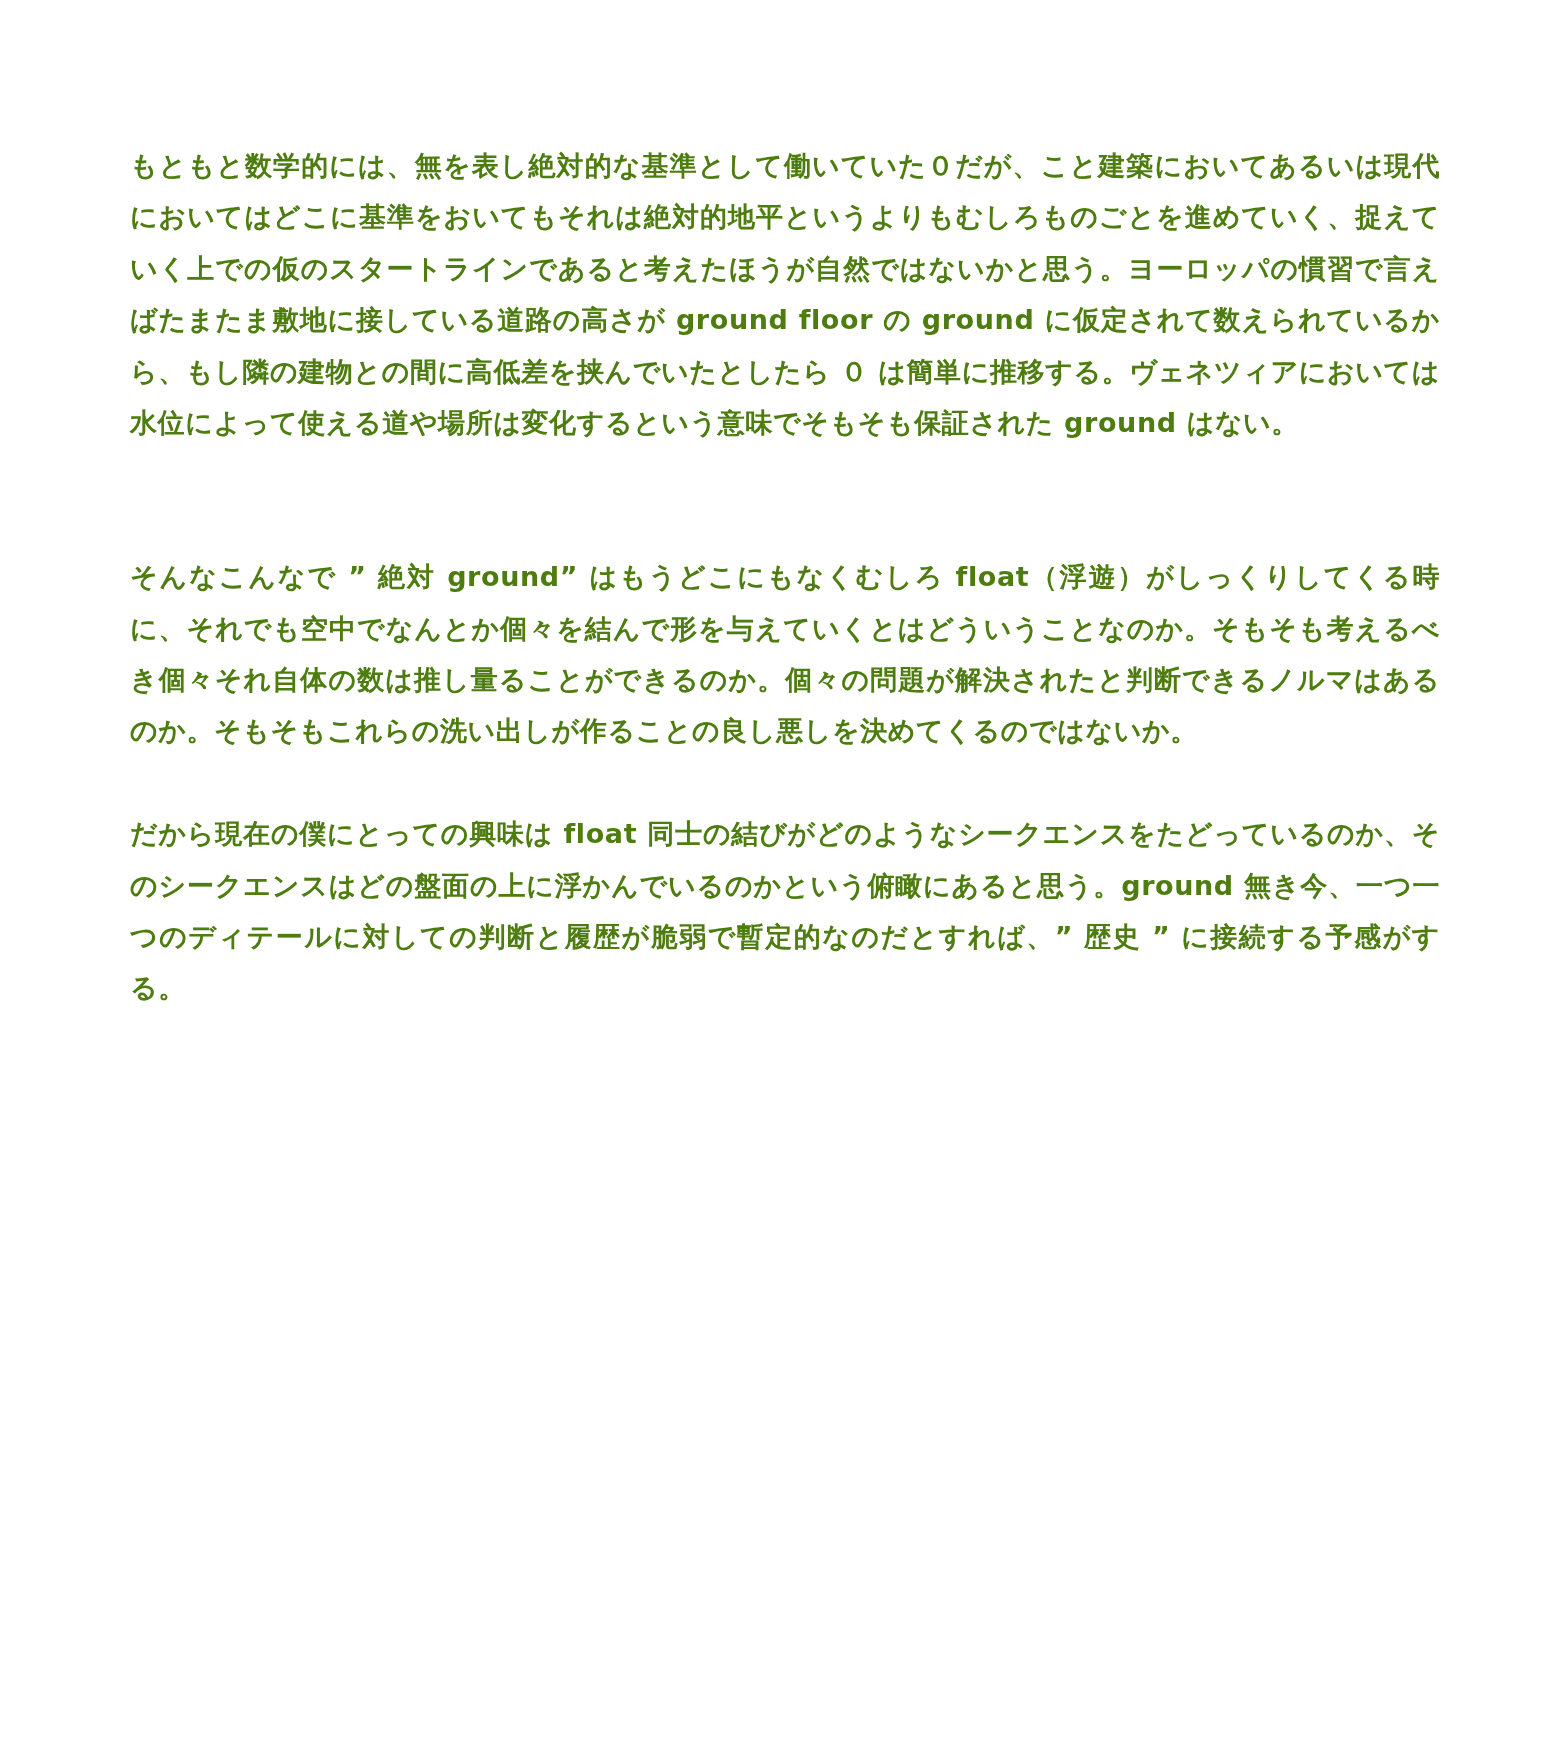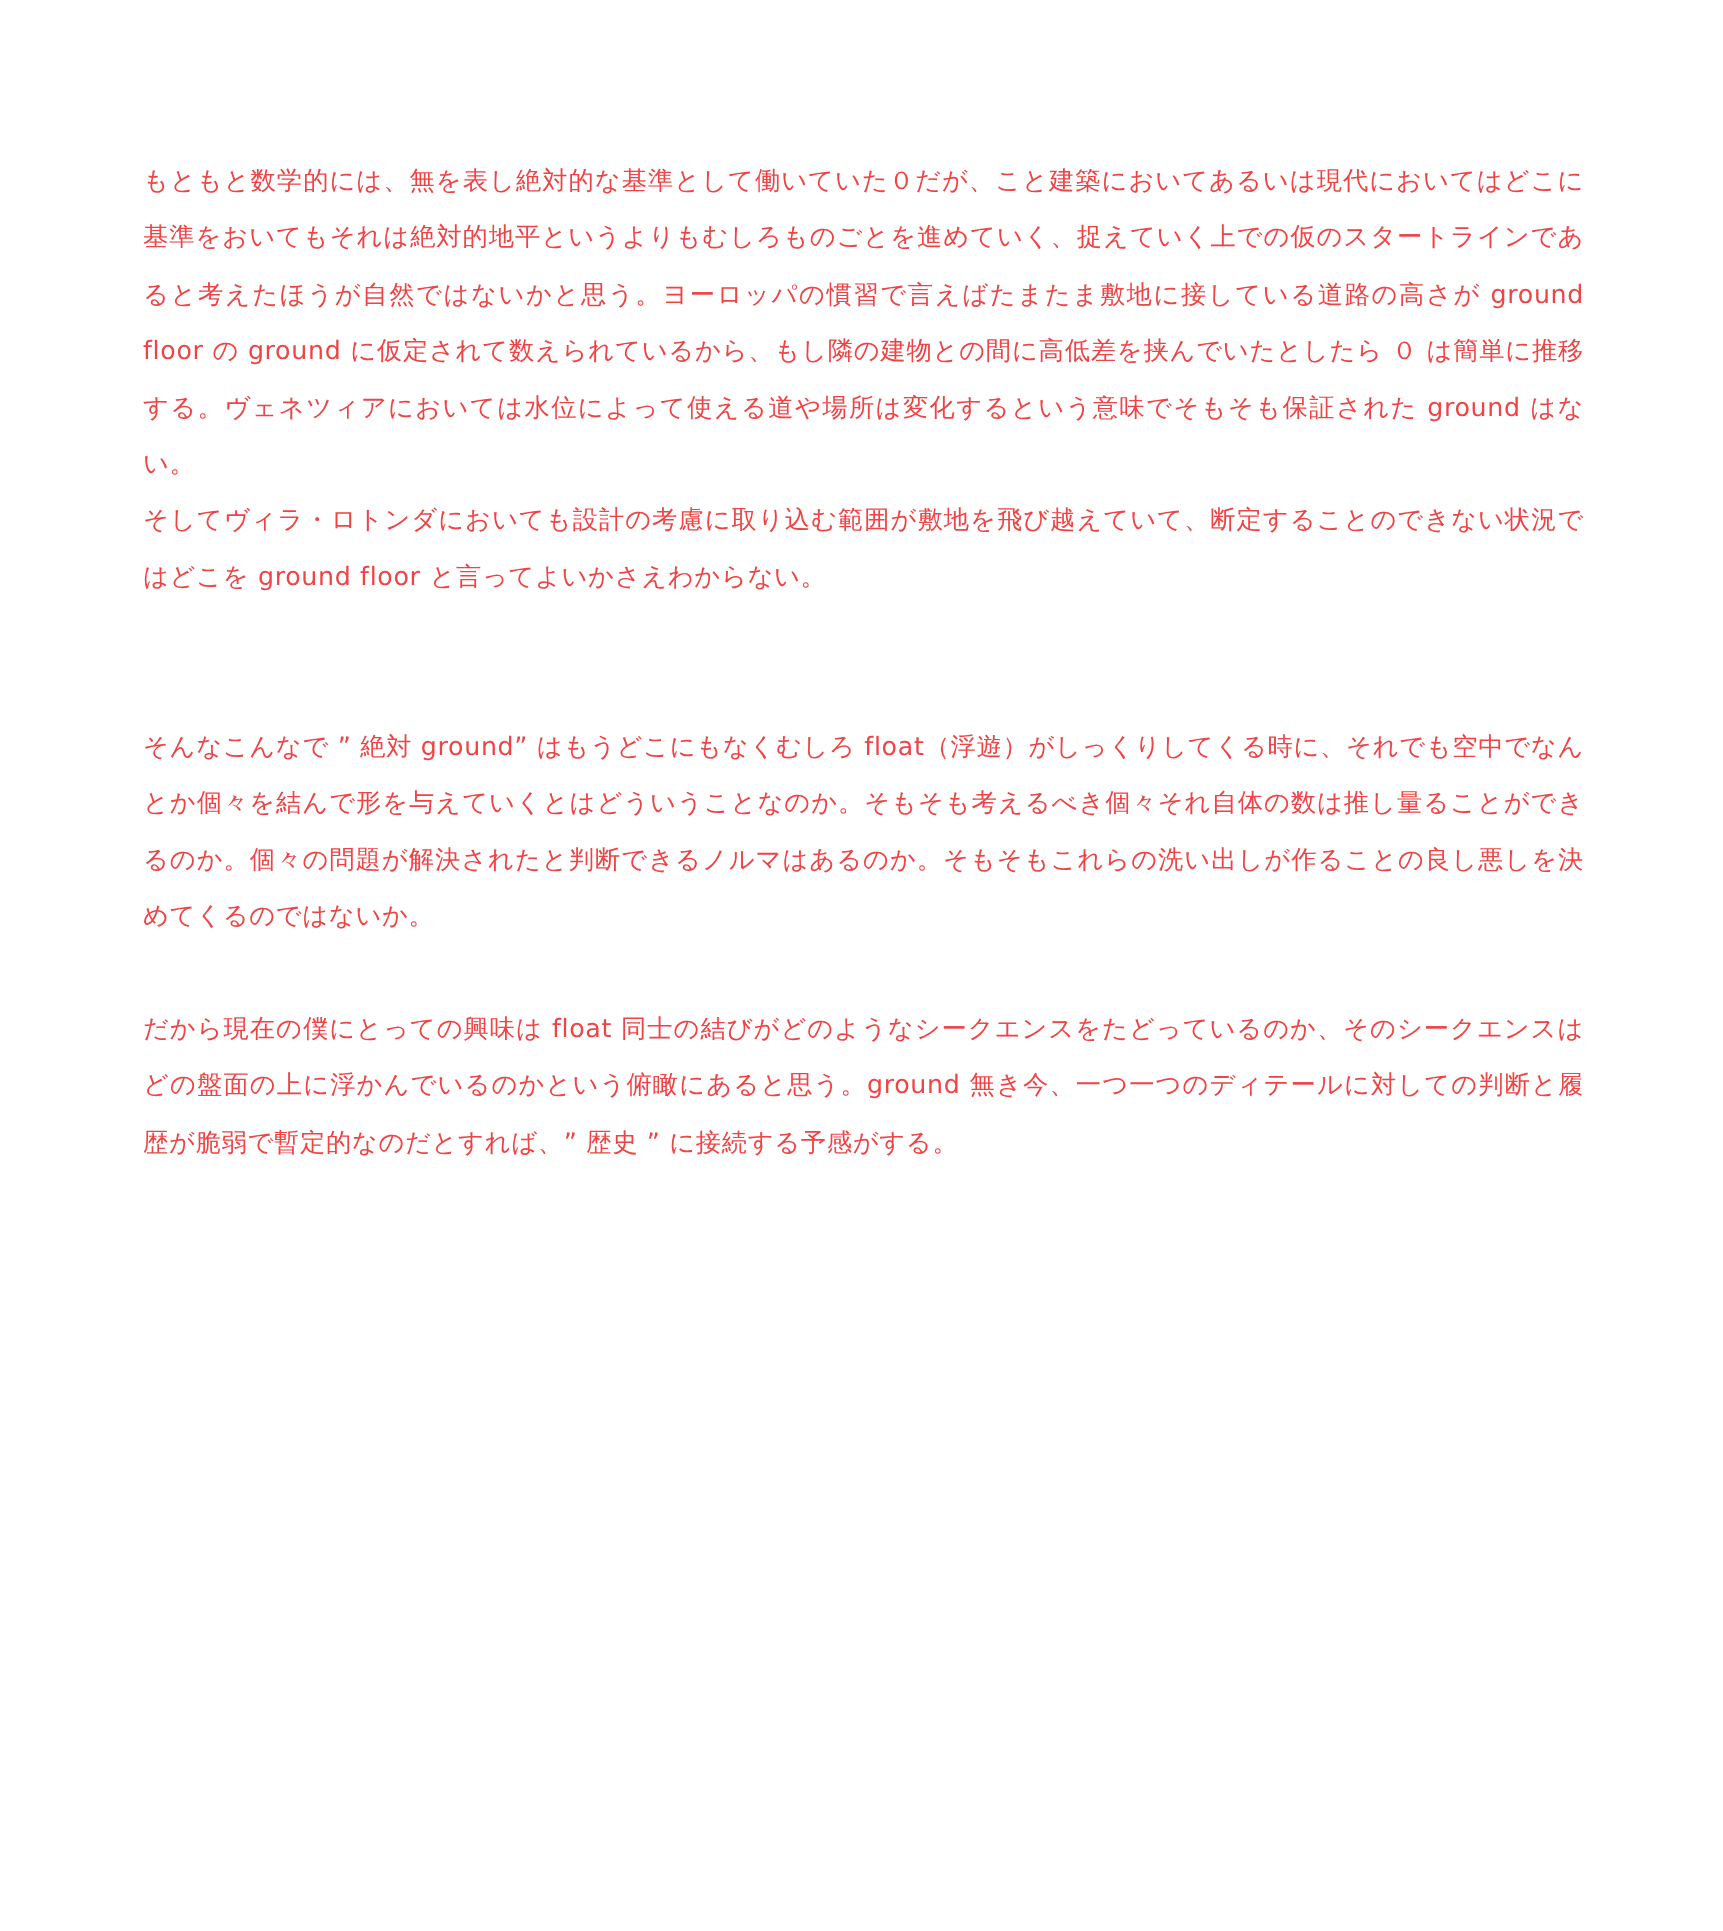--- a/index.html
+++ b/index.html
@@ -18,10 +18,10 @@
       left: 130px;
       top: 140px;
       width: 1310px;
-      color: #ef4444;
+      color: #4d7c0f;
       font-family: "DejaVu Sans", "Liberation Sans", sans-serif;
-      font-size: 23px;
-      font-weight: 400;
+      font-size: 27px;
+      font-weight: 700;
       line-height: 51.4px;
       text-align: justify;
       text-justify: inter-character;

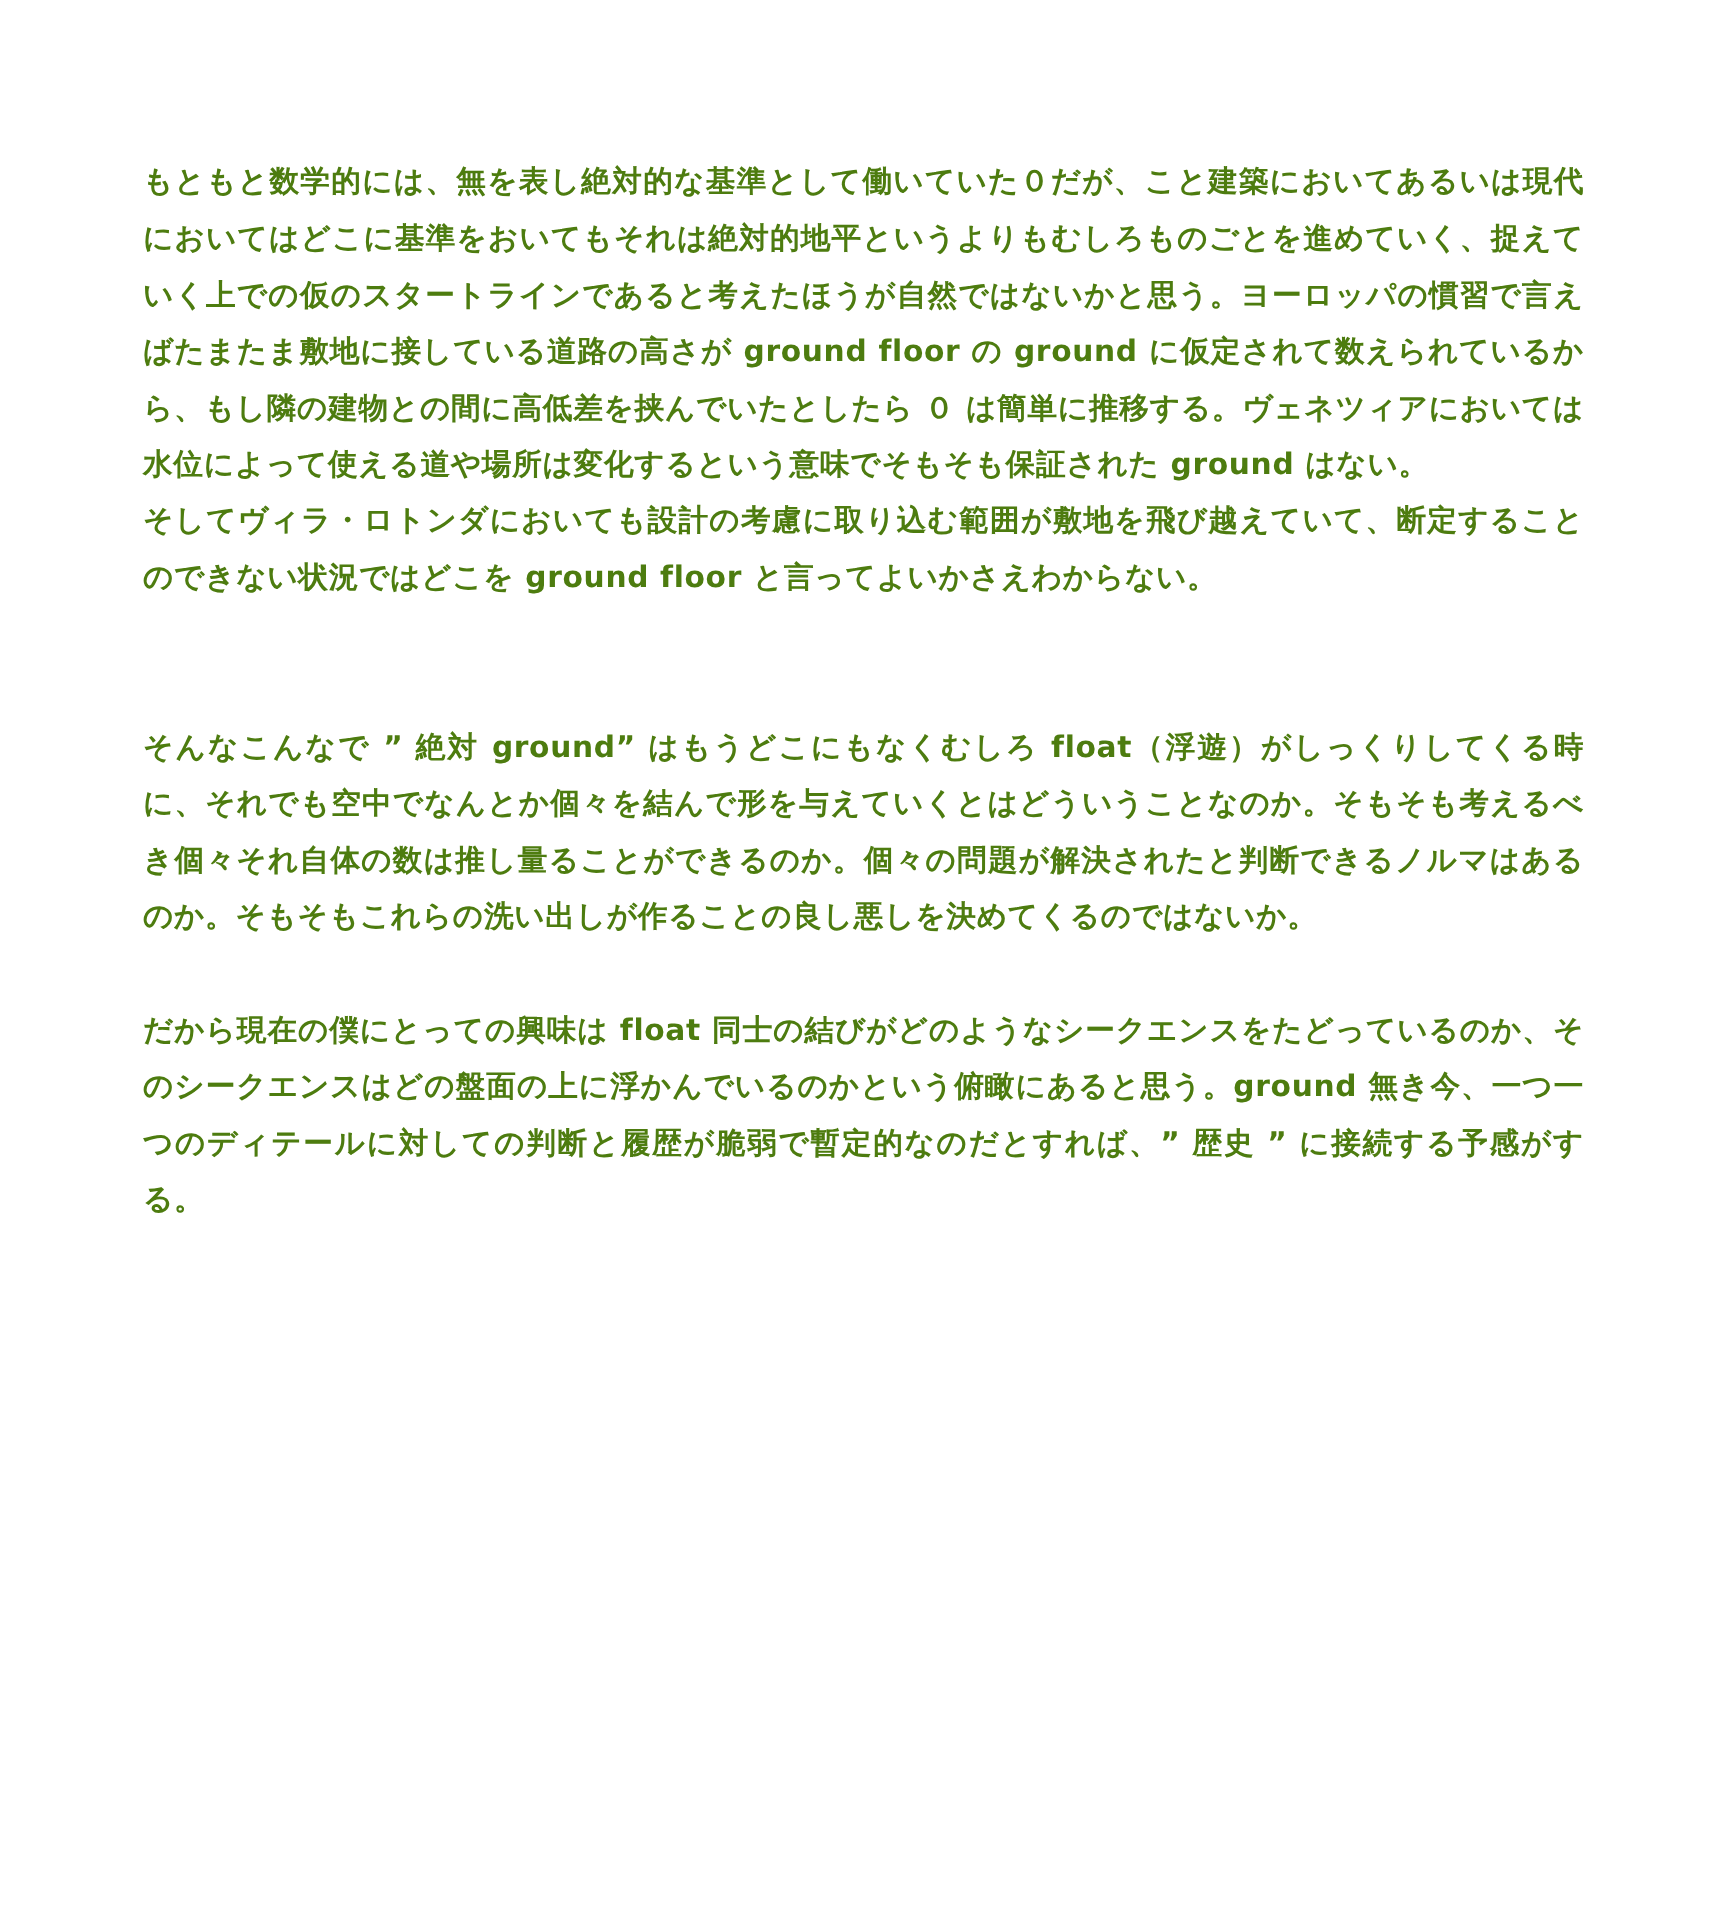--- a/index.html
+++ b/index.html
@@ -45,7 +45,6 @@
 
   <div class="para">
     <span class="line">もともと数学的には、無を表し絶対的な基準として働いていた０だが、こと建築においてあるいは現代においてはどこに基準をおいてもそれは絶対的地平というよりもむしろものごとを進めていく、捉えていく上での仮のスタートラインであると考えたほうが自然ではないかと思う。ヨーロッパの慣習で言えばたまたま敷地に接している道路の高さが ground floor の ground に仮定されて数えられているから、もし隣の建物との間に高低差を挟んでいたとしたら ０ は簡単に推移する。ヴェネツィアにおいては水位によって使える道や場所は変化するという意味でそもそも保証された ground はない。</span>
-    <span class="line">そしてヴィラ・ロトンダにおいても設計の考慮に取り込む範囲が敷地を飛び越えていて、断定することのできない状況ではどこを ground floor と言ってよいかさえわからない。</span>
   </div>
 
   <div class="gap"></div>

